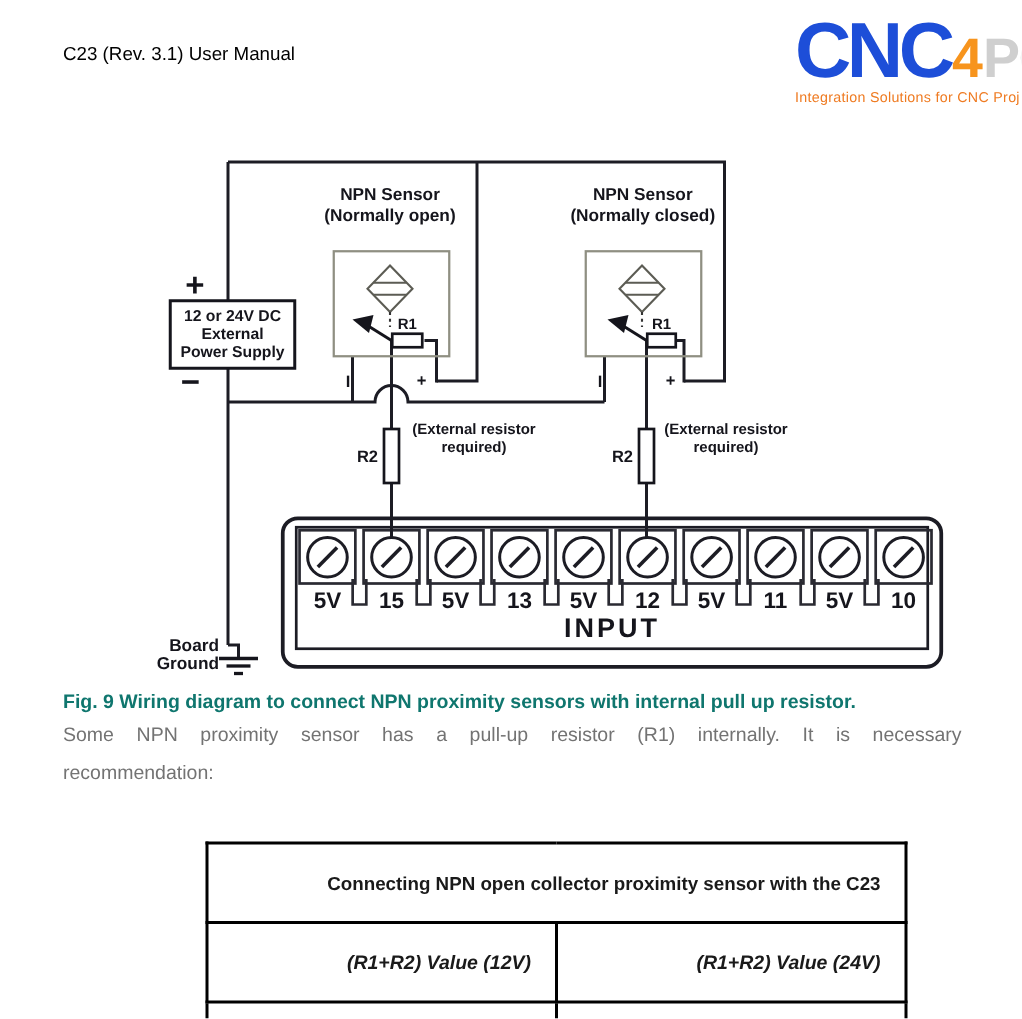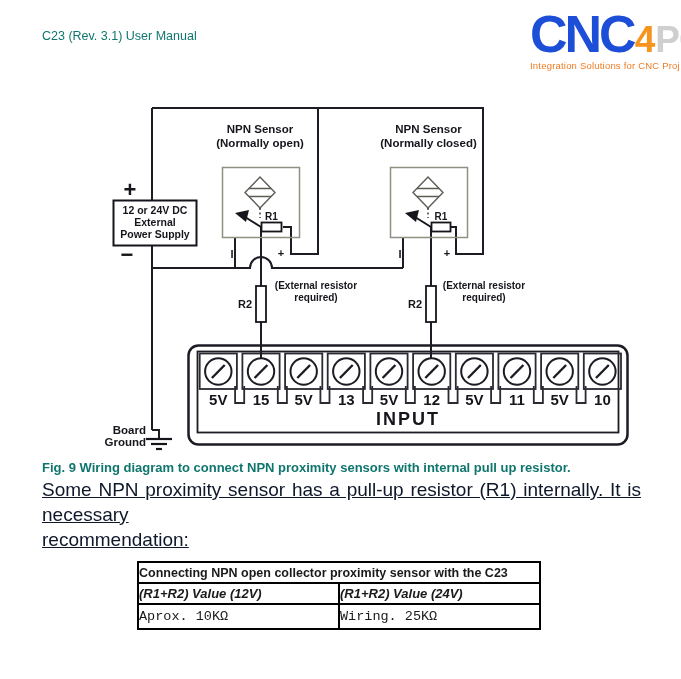--- a/index.html
+++ b/index.html
@@ -8,7 +8,7 @@
   .abs{position:absolute;}
 
   
-  #doc-title{left:42px;top:29px;font-size:12.5px;color:#0f766e;}
+  #doc-title{left:42px;top:29px;font-size:12.5px;color:#000000;}
 
   
   #logo{left:530px;top:6px;width:200px;white-space:nowrap;}

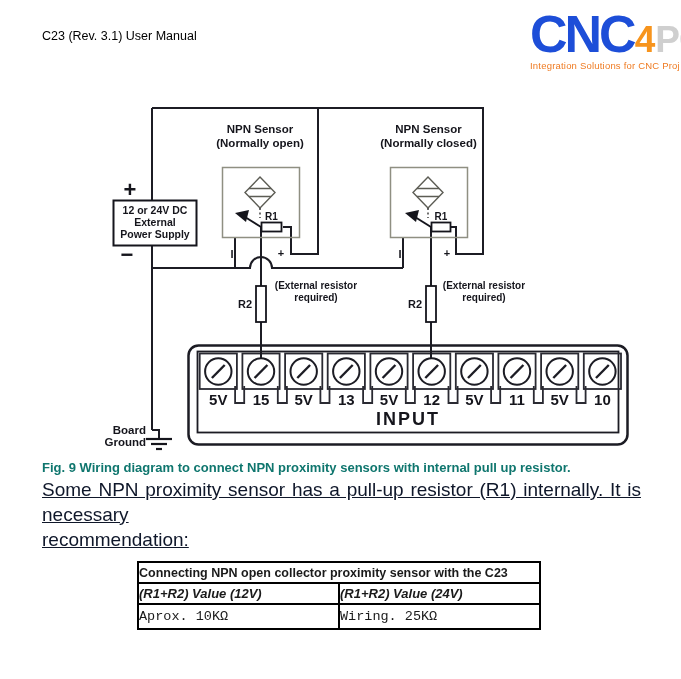--- a/index.html
+++ b/index.html
@@ -37,7 +37,7 @@
 
   
   #fig-caption{left:42px;top:460px;font-size:13px;font-weight:bold;color:#0f766e;}
-  #body-text{left:42px;top:477px;width:599px;font-size:19px;line-height:25px;color:#0f172a;text-decoration:underline;}
+  #body-text{left:42px;top:477px;width:599px;font-size:13px;line-height:25px;color:#737373;}
   #body-text .just{text-align:justify;text-align-last:justify;}
 
   

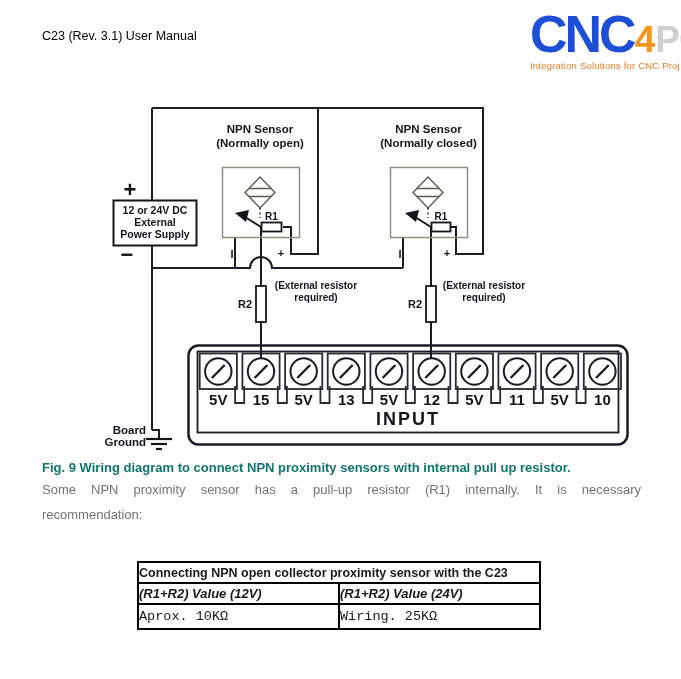--- a/index.html
+++ b/index.html
@@ -42,7 +42,7 @@
 
   
   #spec-table{left:137px;top:561px;border-collapse:collapse;}
-  #spec-table td{border:2px solid #000;text-align:left;vertical-align:middle;padding:0;}
+  #spec-table td{border:2px solid #000;text-align:right;vertical-align:middle;padding:16px;}
   .tbl-title{width:399px;height:19px;font-size:12.5px;font-weight:bold;}
   .tbl-h{width:199px;height:19px;font-size:13px;font-weight:bold;font-style:italic;}
   .tbl-v{height:23px;font-size:13.5px;font-family:Liberation Mono, monospace;}

